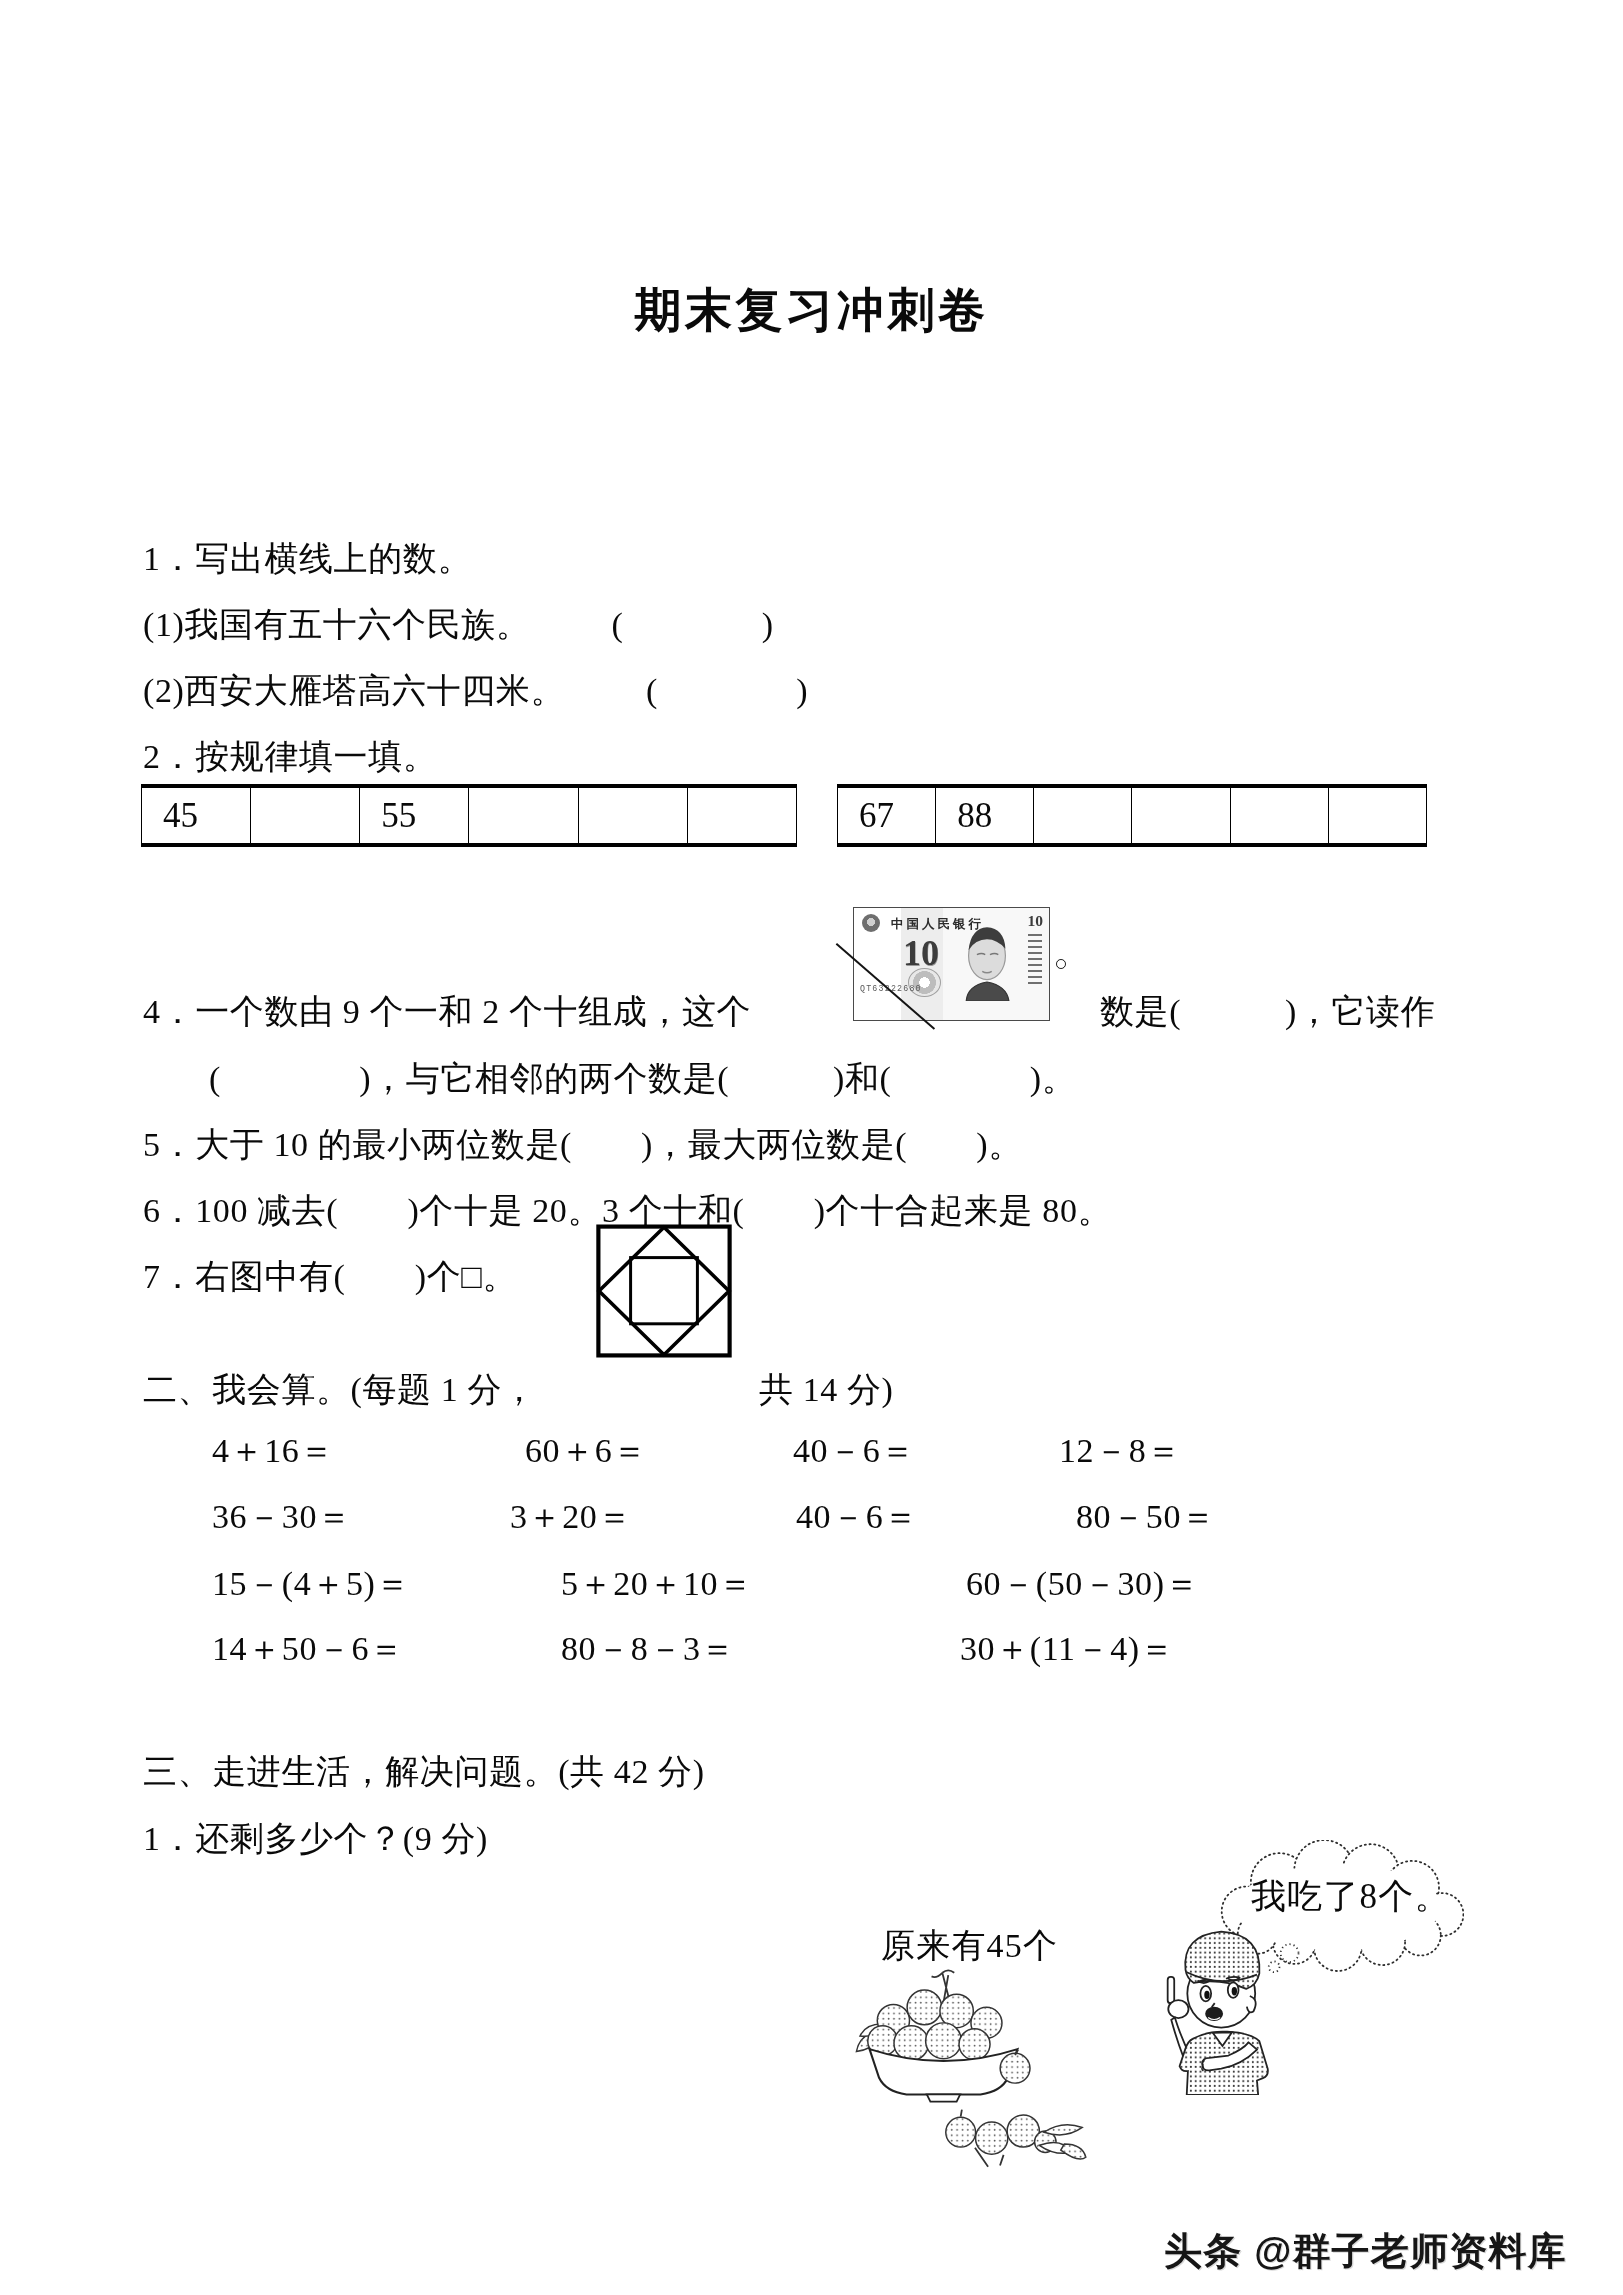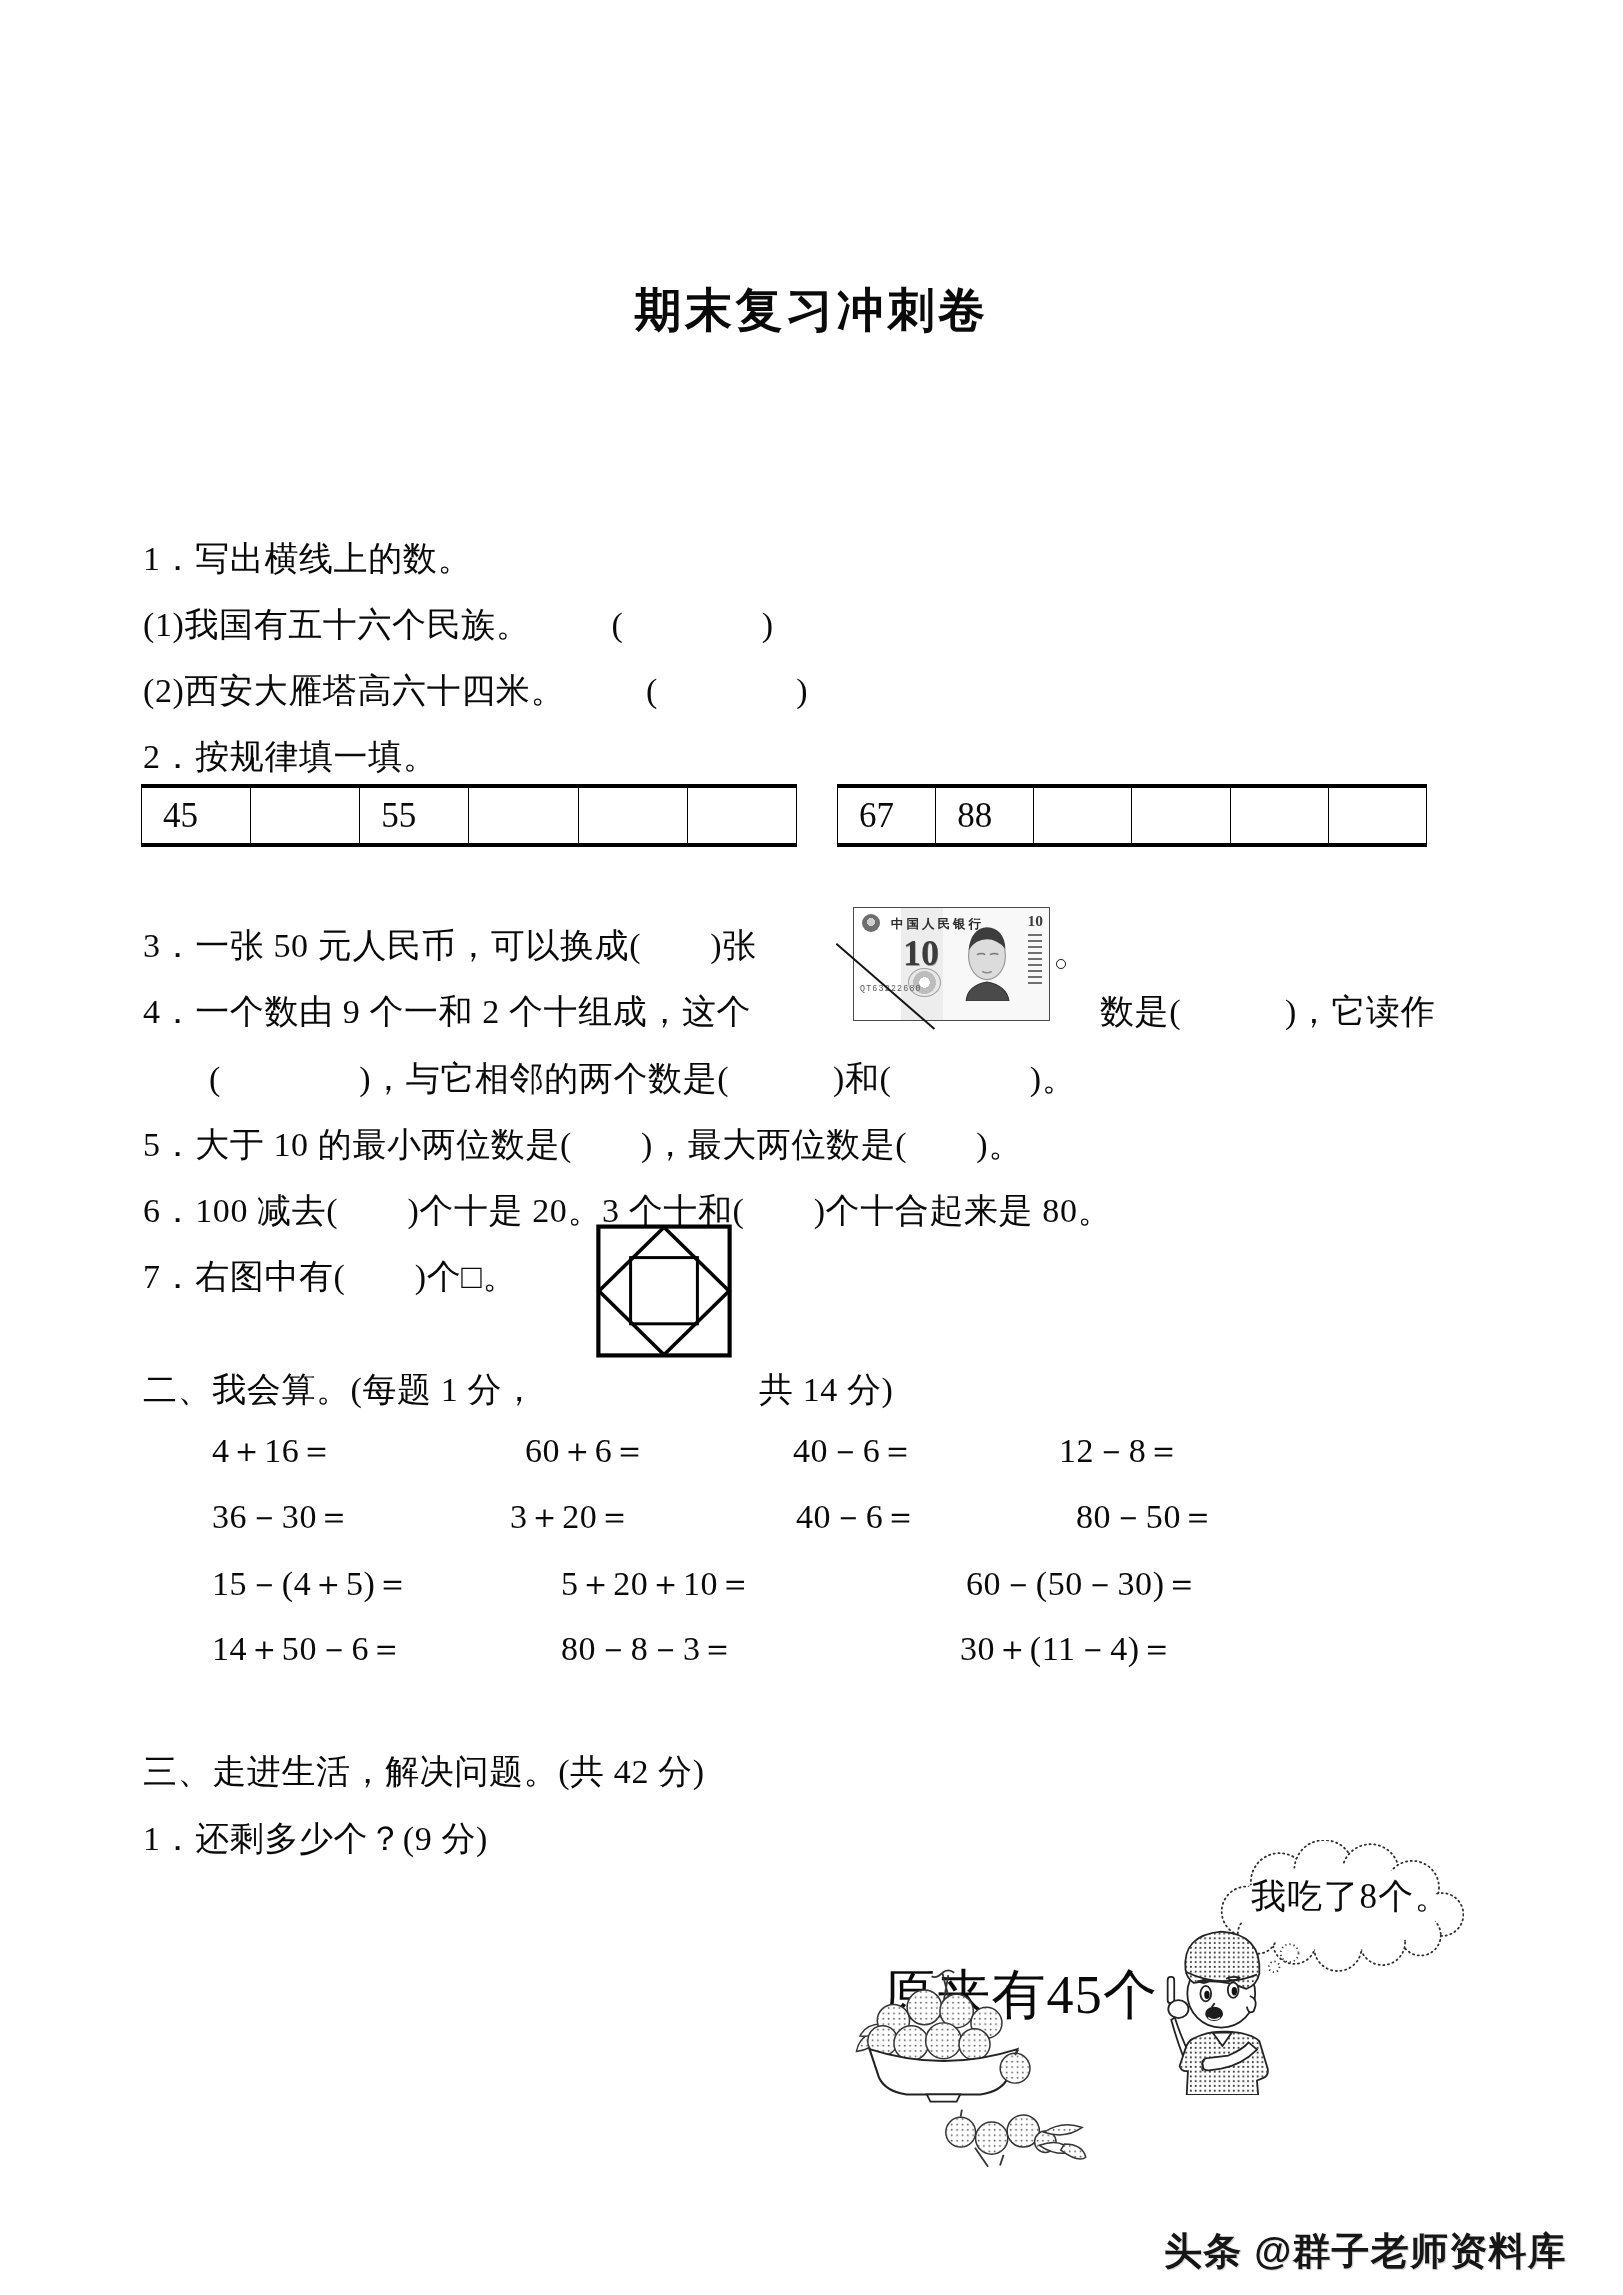--- a/index.html
+++ b/index.html
@@ -133,7 +133,6 @@
   </tbody>
     </table>
 
-  <div class="line" style="top:926px">3．一张 50 元人民币，可以换成(　　)张</div>
 
   <div class="note">
     <div class="emblem"></div>

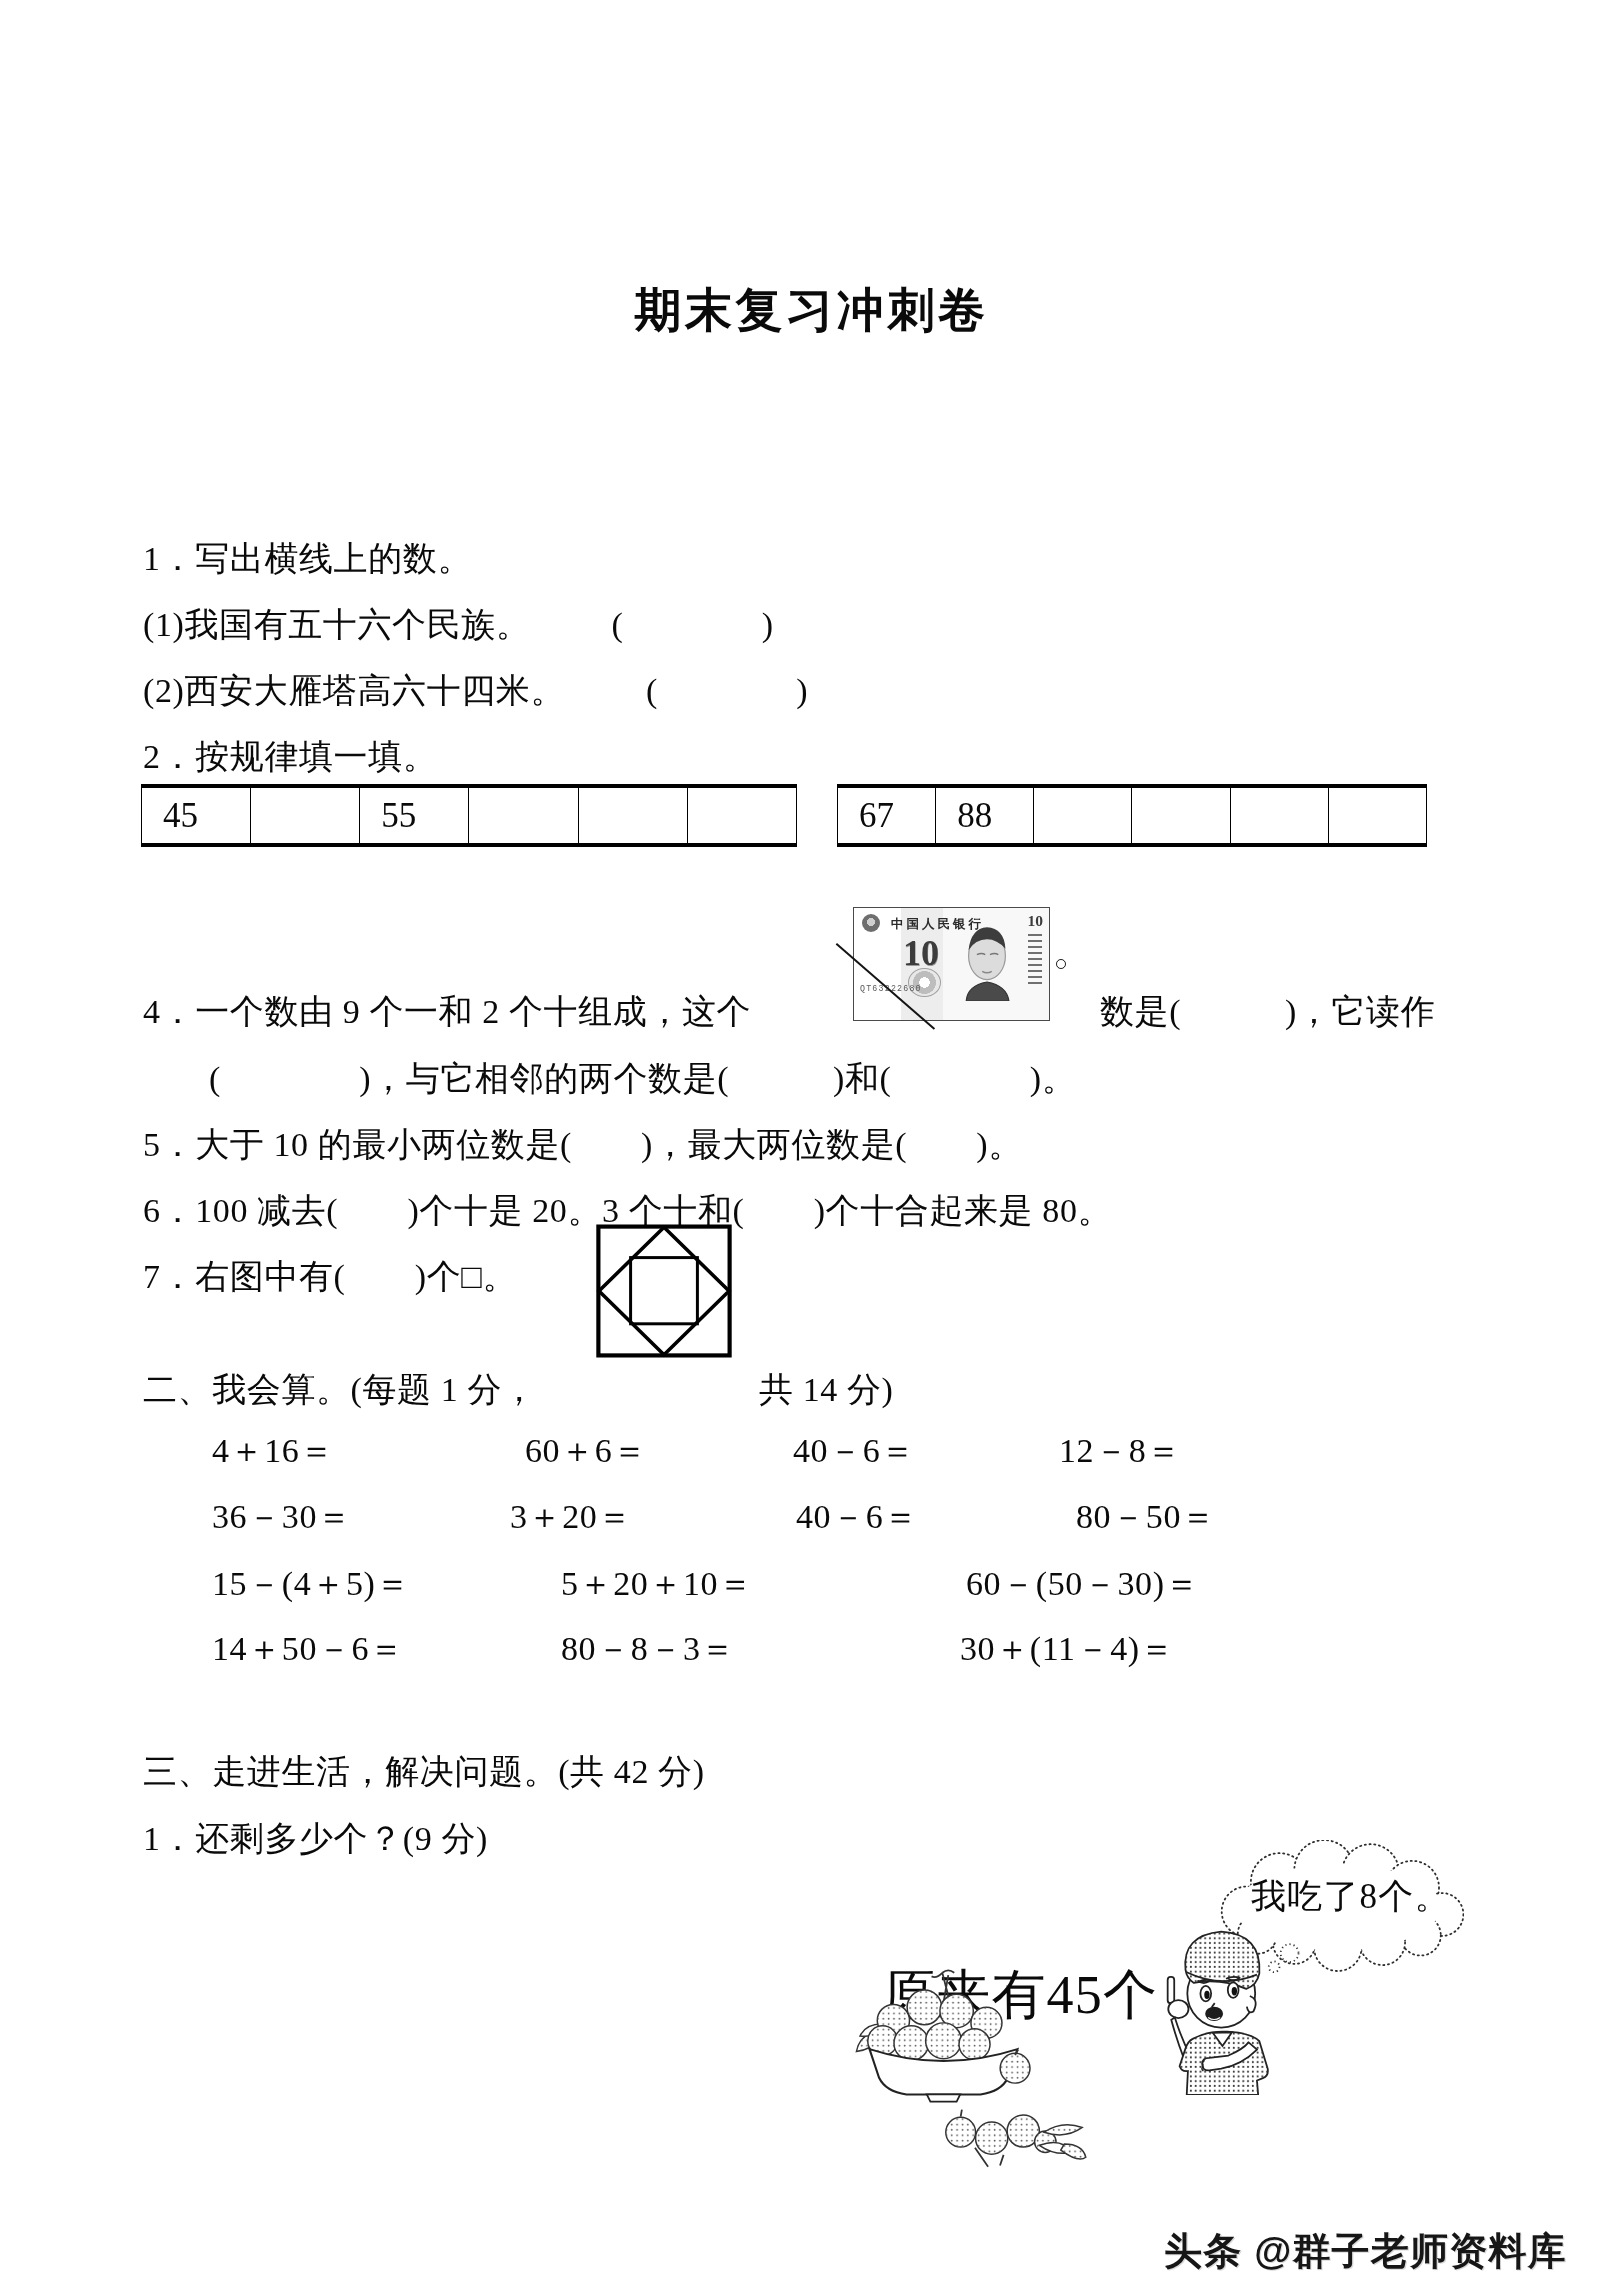--- a/index.html
+++ b/index.html
@@ -69,7 +69,7 @@
     border:1.8px solid #111;border-radius:50%;}
   .figure7{position:absolute;left:596px;top:1224px;}
   .calc{position:absolute;font-size:34px;white-space:nowrap;letter-spacing:0.6px;}
-  .bowl-label{position:absolute;left:881px;top:1923px;font-size:54px;letter-spacing:1.2px;white-space:nowrap;margin-top:36px;}
+  .bowl-label{position:absolute;left:881px;top:1923px;font-size:34px;letter-spacing:1.2px;white-space:nowrap;}
   .bubble-text{position:absolute;left:1251px;top:1873px;font-size:35px;white-space:nowrap;letter-spacing:1.2px;}
   .footer{
     position:absolute;left:1164px;top:2226px;

